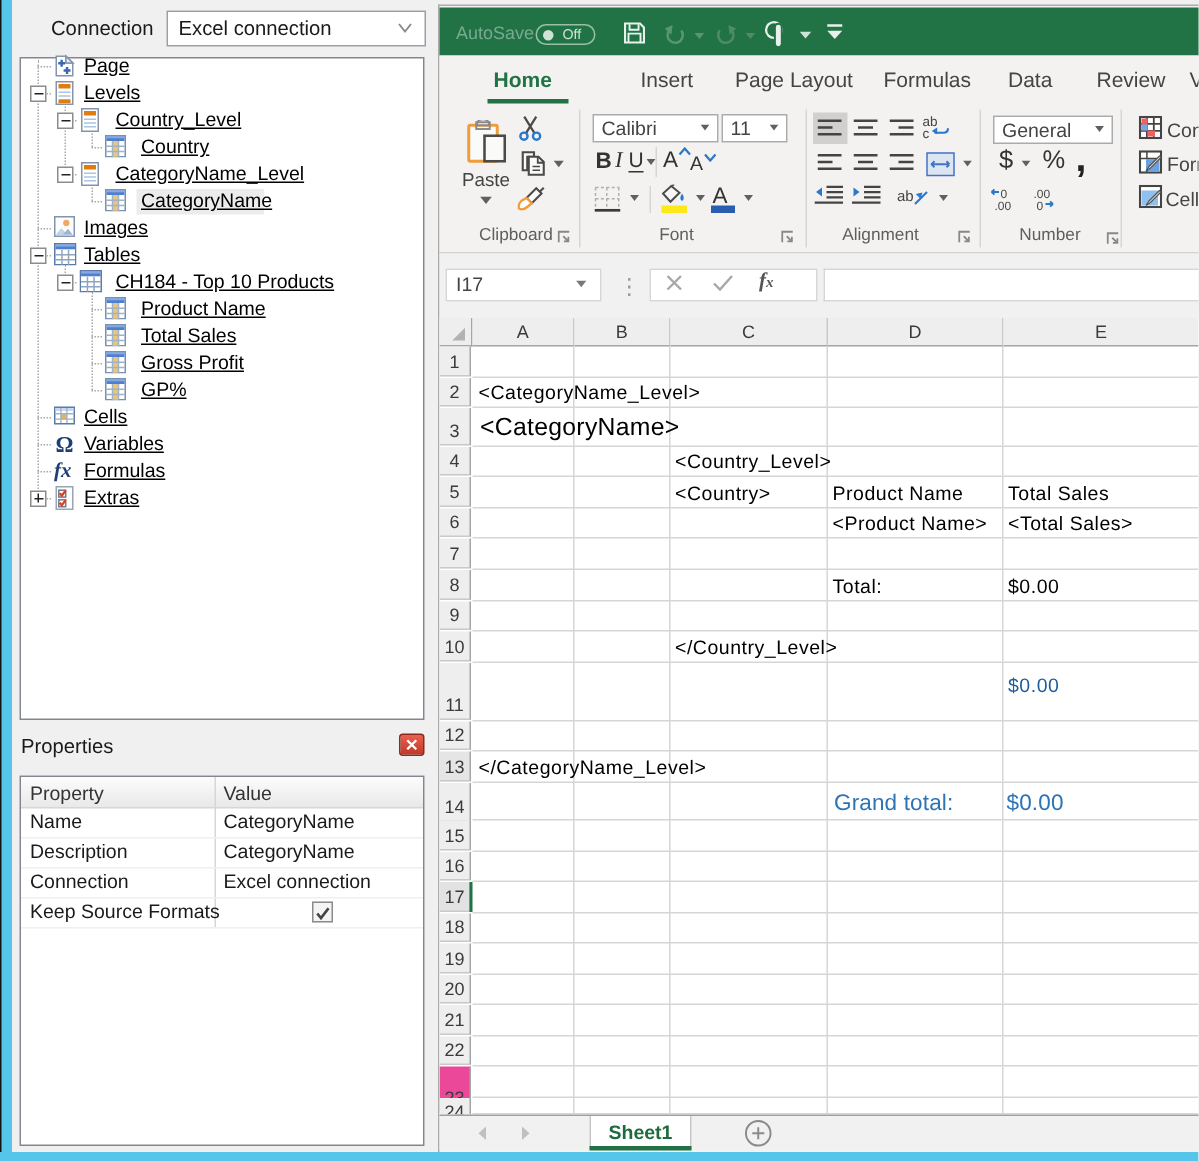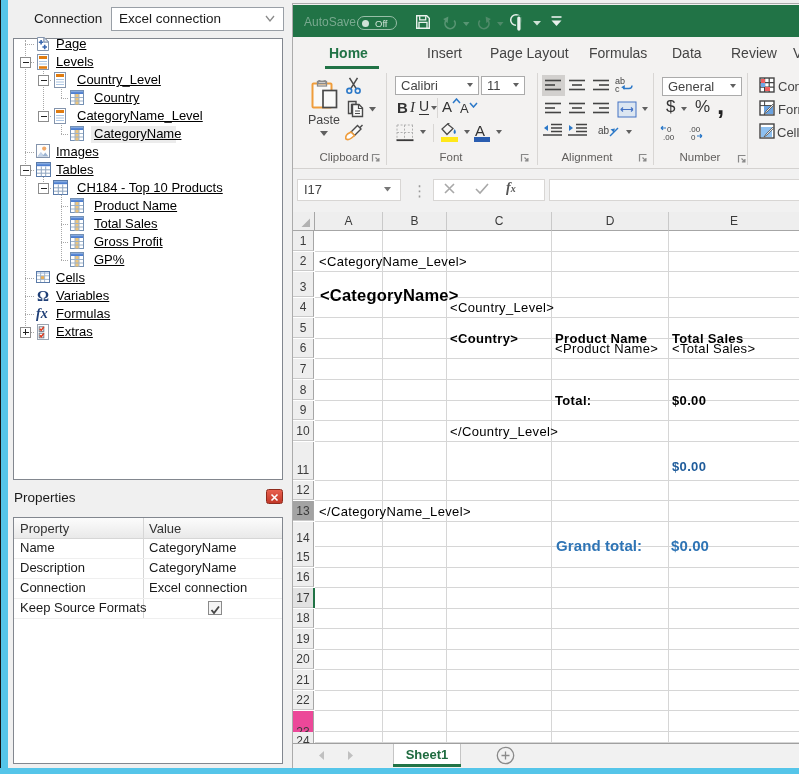--- a/index.html
+++ b/index.html
@@ -44,7 +44,7 @@
   .gl-v{position:absolute;top:19px;width:1px;background:#d6d6d6;}
   .gl-h{position:absolute;left:22px;height:1px;background:#d6d6d6;}
   .cell{position:absolute;font-size:13px;letter-spacing:0.35px;color:#000;white-space:nowrap;display:flex;align-items:flex-end;padding-bottom:2px;box-sizing:border-box;}
-  .cell.b{font-weight:bold;margin-top:10px;}
+  .cell.b{font-weight:normal;}
   .blue{color:#1f5c9b;}
   .blue2{color:#2e74b5;}
   #tabbar{left:0;top:739px;width:507px;height:23px;background:#f1f1f1;border-top:1px solid #a0a0a0;}

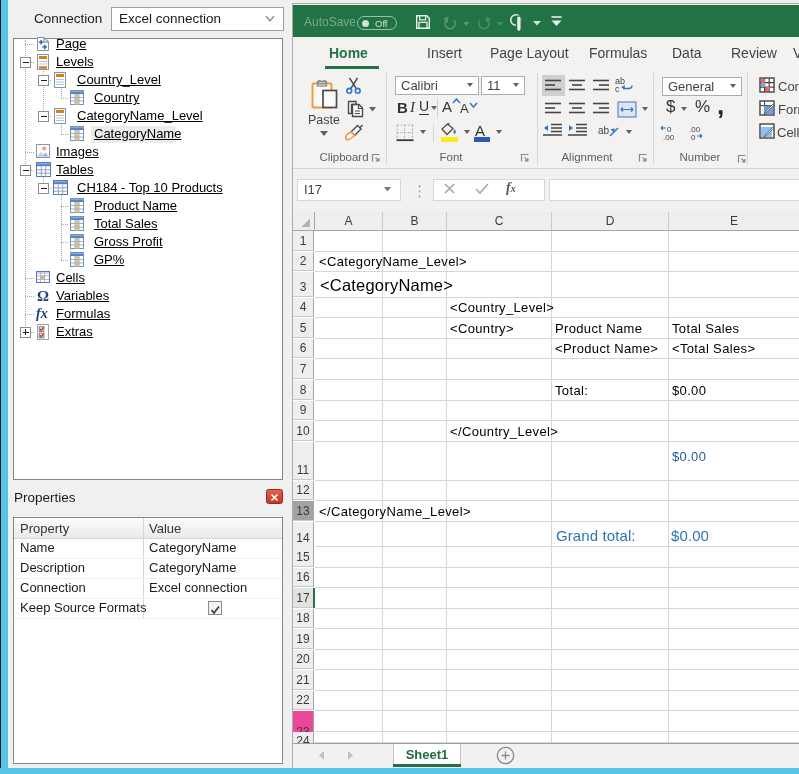--- a/index.html
+++ b/index.html
@@ -576,7 +576,7 @@
 <div class="gl-h" style="top:267.5px;width:484px"></div>
 <div class="rowhdr" style="top:268.5px;height:19.5px;background:#eeeeee;">12</div>
 <div class="gl-h" style="top:288px;width:484px"></div>
-<div class="rowhdr" style="top:289px;height:19.5px;background:#a3a3a3;">13</div>
+<div class="rowhdr" style="top:289px;height:19.5px;background:#e5e5e5;">13</div>
 <div class="gl-h" style="top:308.5px;width:484px"></div>
 <div class="rowhdr" style="top:309.5px;height:26px;background:#eeeeee;">14</div>
 <div class="gl-h" style="top:334px;width:484px"></div>

